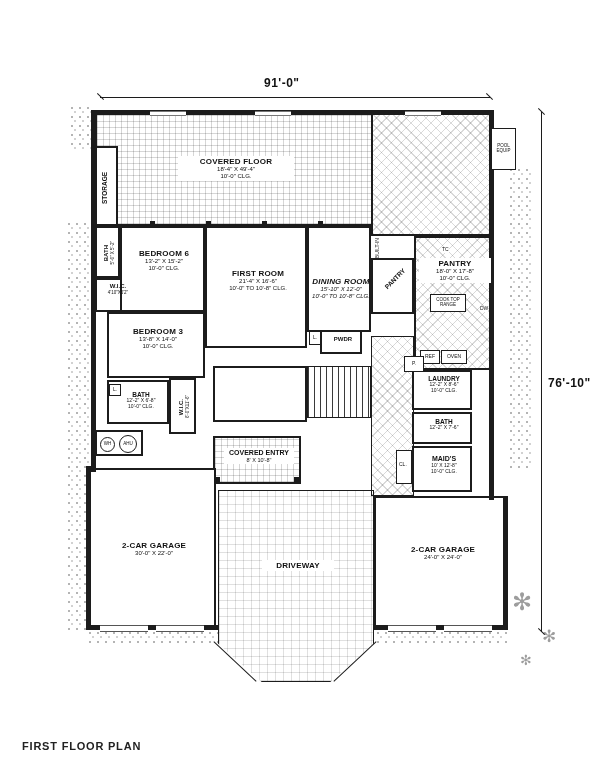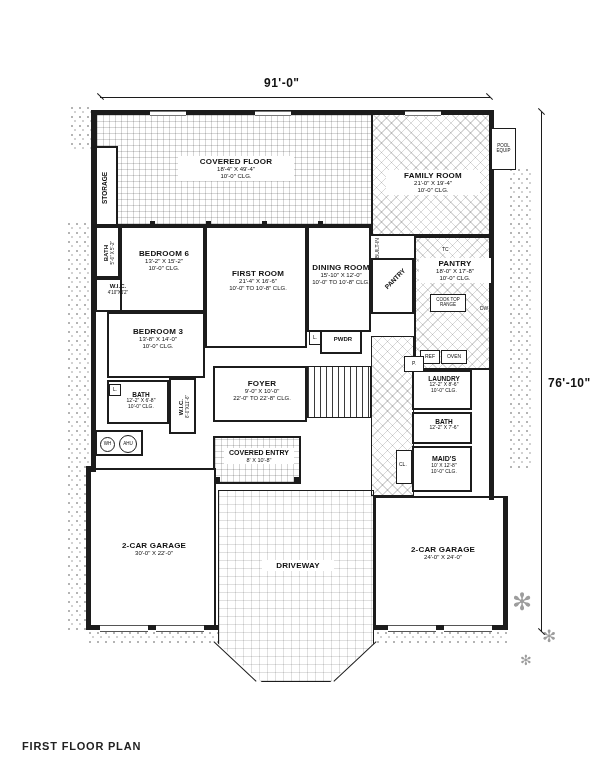--- a/index.html
+++ b/index.html
@@ -156,11 +156,6 @@
     <div class="rdims">10'-0" CLG.</div>
   </div>
 
-  <div class="rlabel" style="left:386px;top:170px;width:90px;">
-    <div class="rname">FAMILY ROOM</div>
-    <div class="rdims">21'-0" X 19'-4"</div>
-    <div class="rdims">10'-0" CLG.</div>
-  </div>
 
   <div class="rlabel clear vtext" style="left:99px;top:158px;height:58px;">
     <div class="rdims" style="font-size:6.5px;font-weight:700;">STORAGE</div>

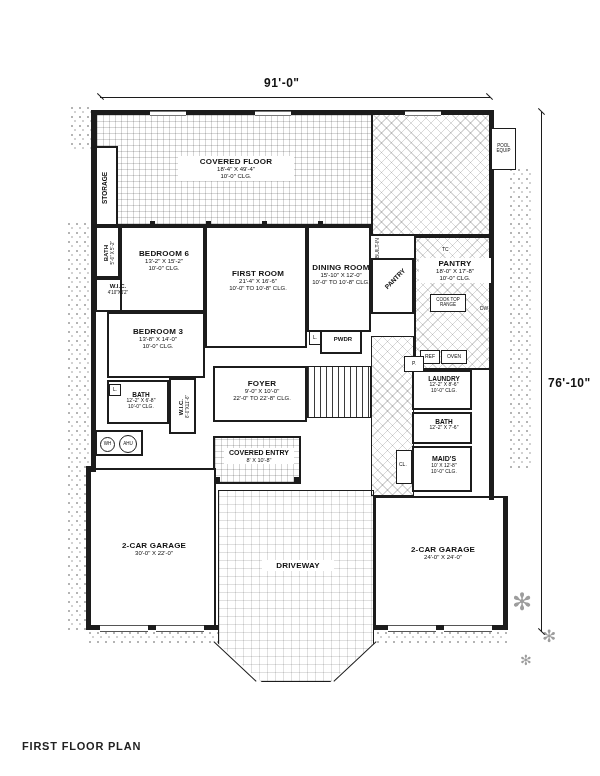--- a/index.html
+++ b/index.html
@@ -183,7 +183,7 @@
     <div class="rdims">10'-0" TO 10'-8" CLG.</div>
   </div>
 
-  <div class="rlabel clear" style="left:306px;top:262px;width:66px;">
+  <div class="rlabel clear" style="left:306px;top:276px;width:66px;font-style:italic;">
     <div class="rname">DINING ROOM</div>
     <div class="rdims">15'-10" X 12'-0"</div>
     <div class="rdims">10'-0" TO 10'-8" CLG.</div>

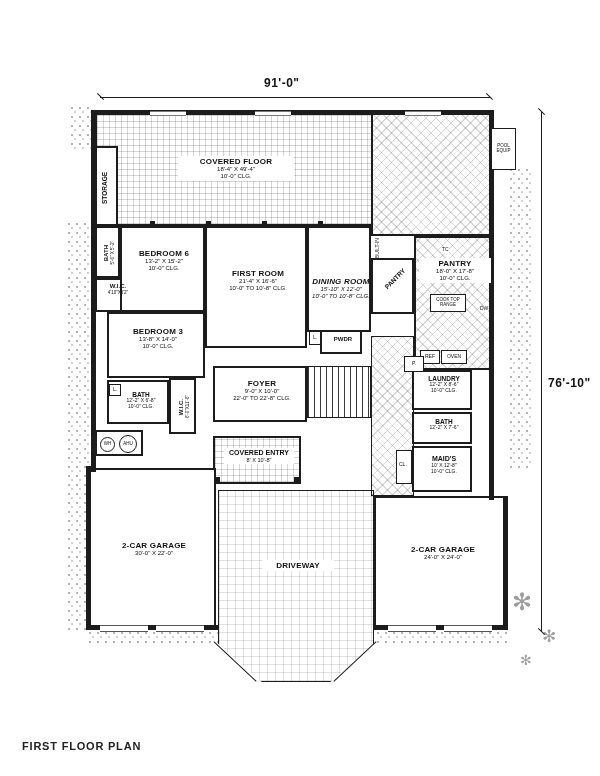--- a/index.html
+++ b/index.html
@@ -209,11 +209,6 @@
     <div class="rdims">10'-0" CLG.</div>
   </div>
 
-  <div class="rlabel clear" style="left:218px;top:378px;width:84px;">
-    <div class="rname">FOYER</div>
-    <div class="rdims">9'-0" X 10'-0"</div>
-    <div class="rdims">22'-0" TO 22'-8" CLG.</div>
-  </div>
 
   <div class="rlabel clear" style="left:113px;top:390px;width:52px;">
     <div style="font-size:6.5px;font-weight:700;">BATH</div>

